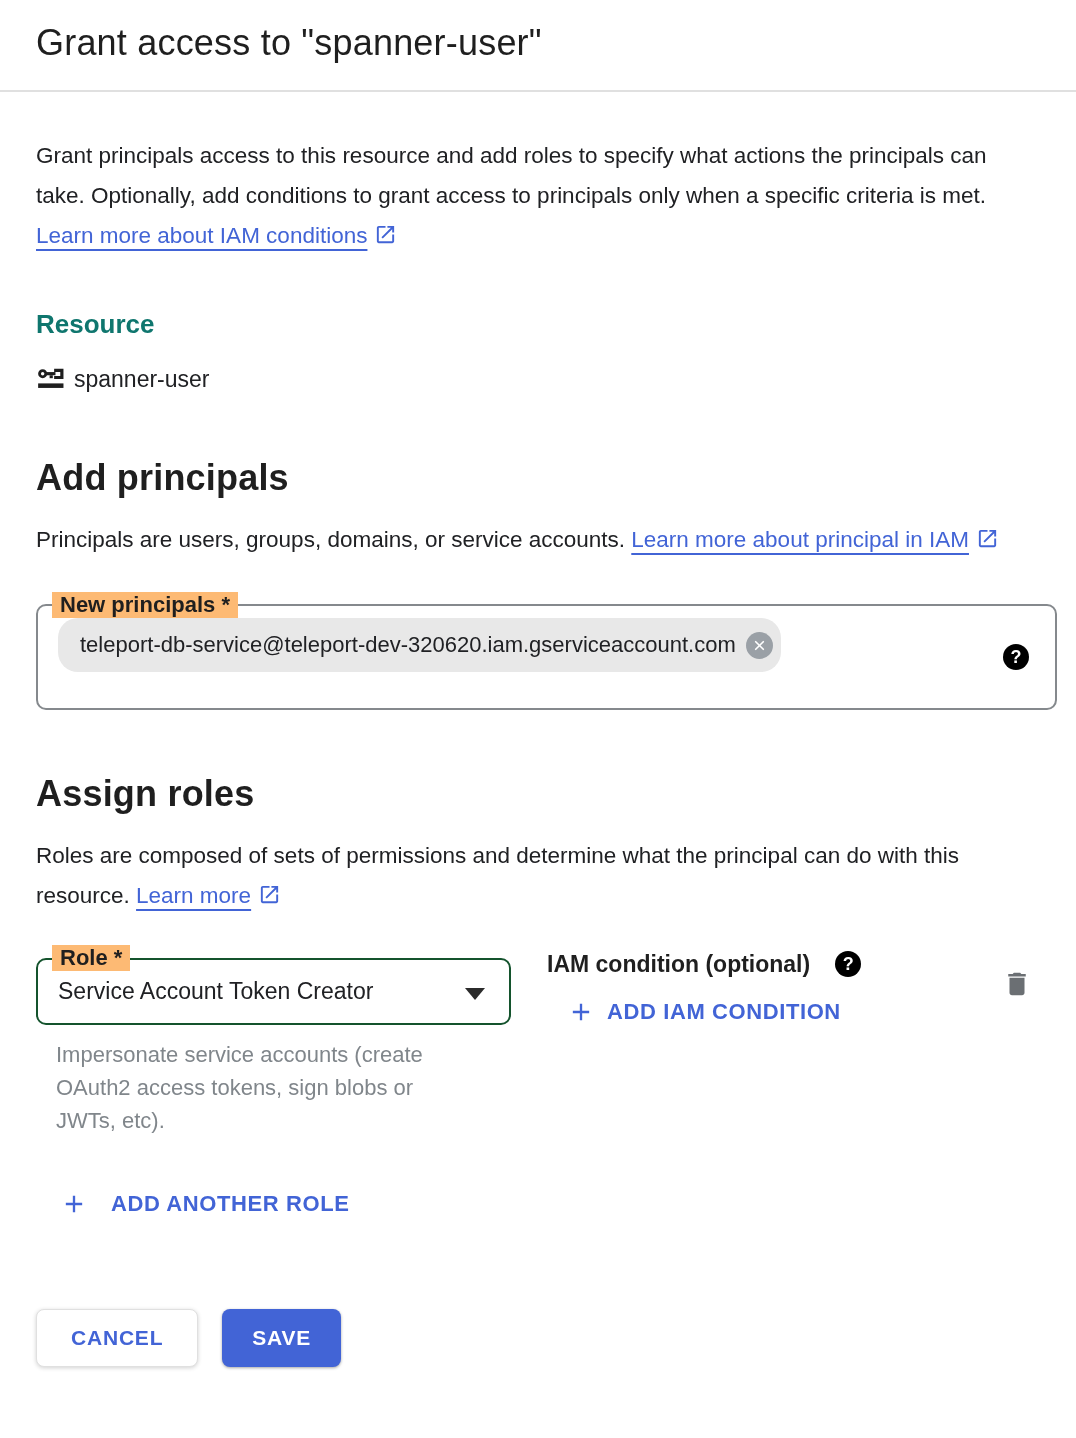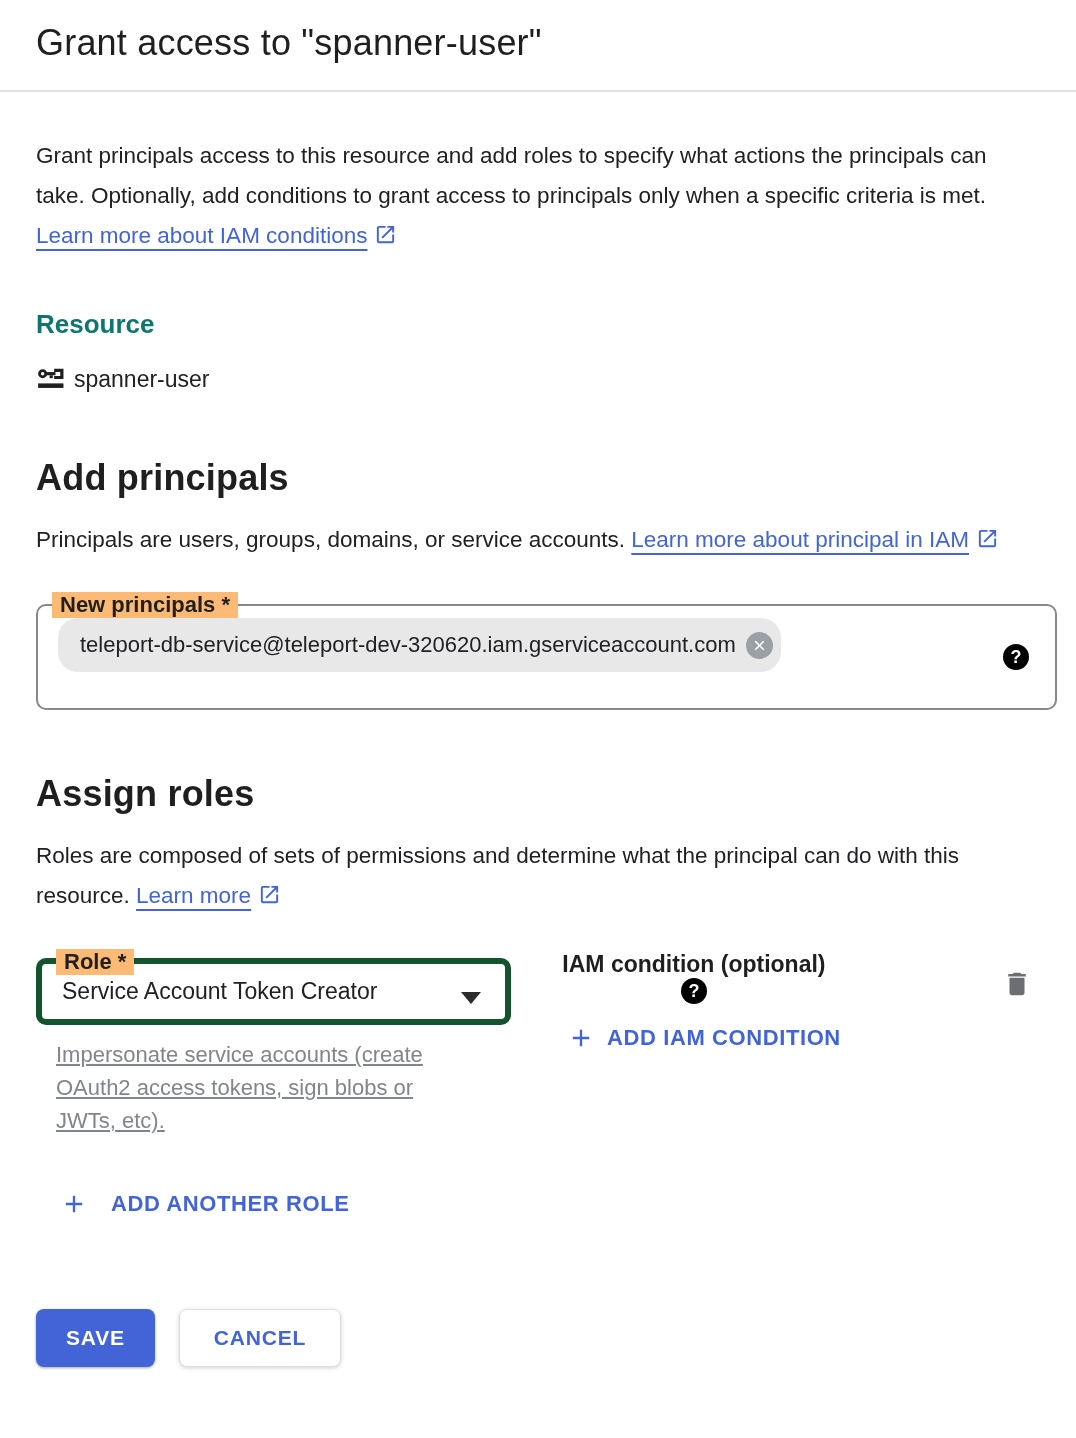--- a/index.html
+++ b/index.html
@@ -73,7 +73,7 @@
   .role-col { width:475px; flex:0 0 auto; }
   .role-select {
     position:relative; width:475px; height:67px;
-    border:6px solid #14532d; border-radius:10px;
+    border:2px solid #14532d; border-radius:10px;
     display:flex; align-items:center; cursor:pointer;
   }
   .role-select .notch-label { top:-15px; }

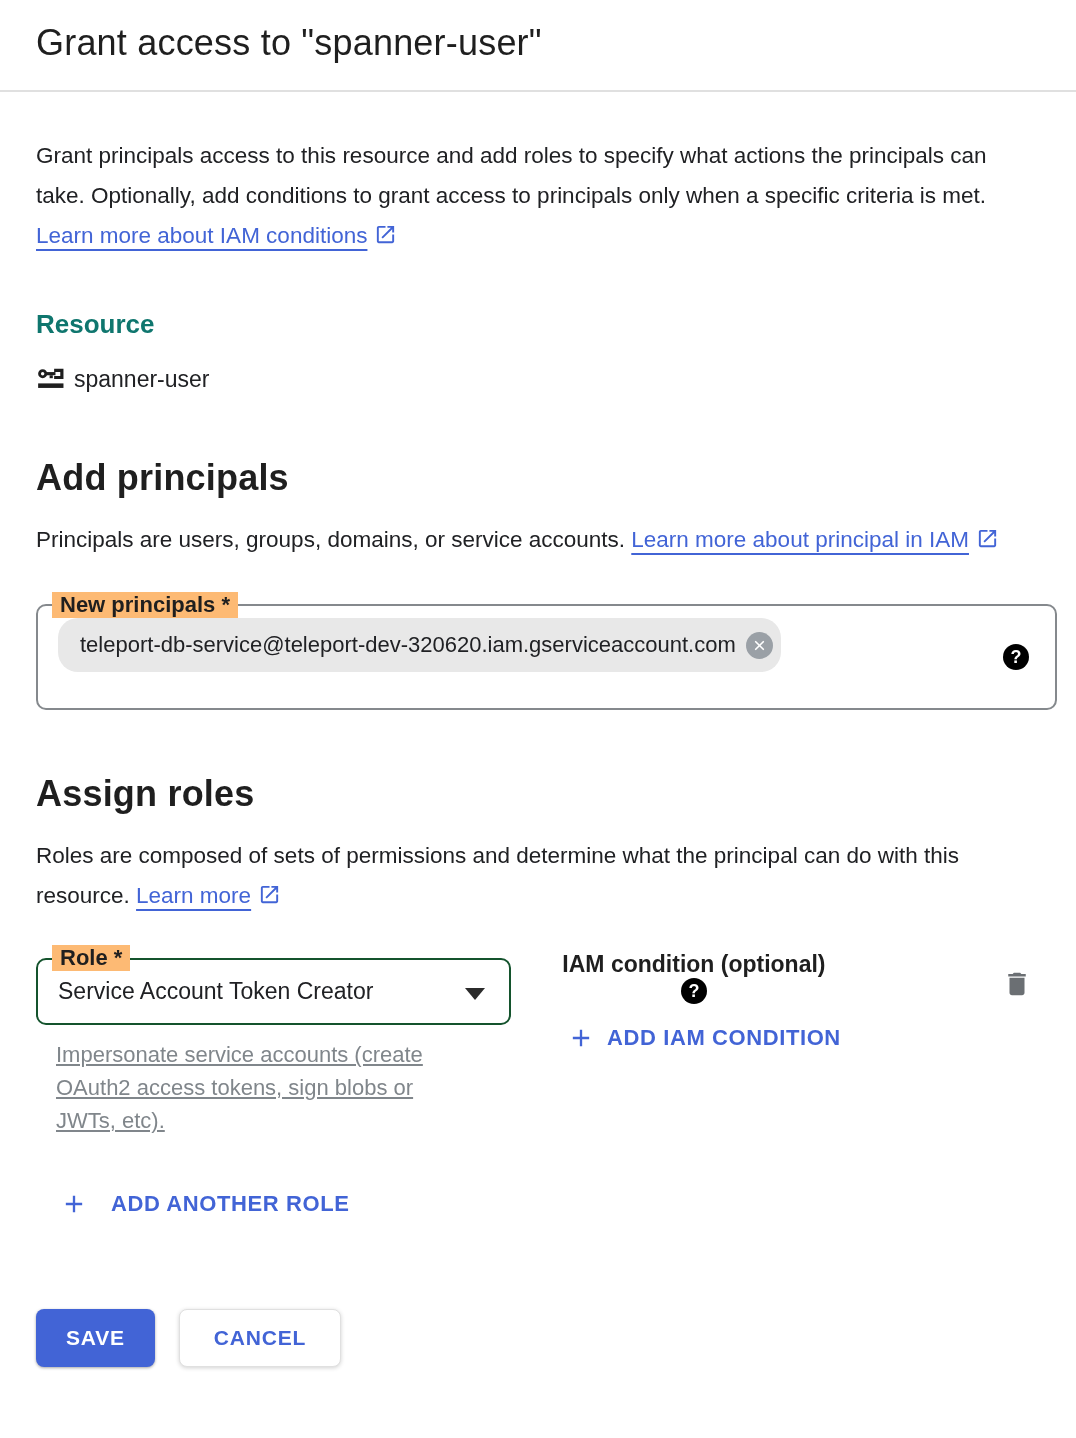--- a/index.html
+++ b/index.html
@@ -90,7 +90,7 @@
   }
 
   .cond-col { margin-left:36px; margin-top:-8px; }
-  .cond-label-row { display:flex; align-items:center; gap:0;flex-direction:column; }
+  .cond-label-row { display:flex; align-items:center; gap:25px; }
   .cond-label { font-size:23px; font-weight:700; color:#1f1f1f; line-height:28px; }
   .text-btn {
     background:none; border:none; color:#4264d6; cursor:pointer;

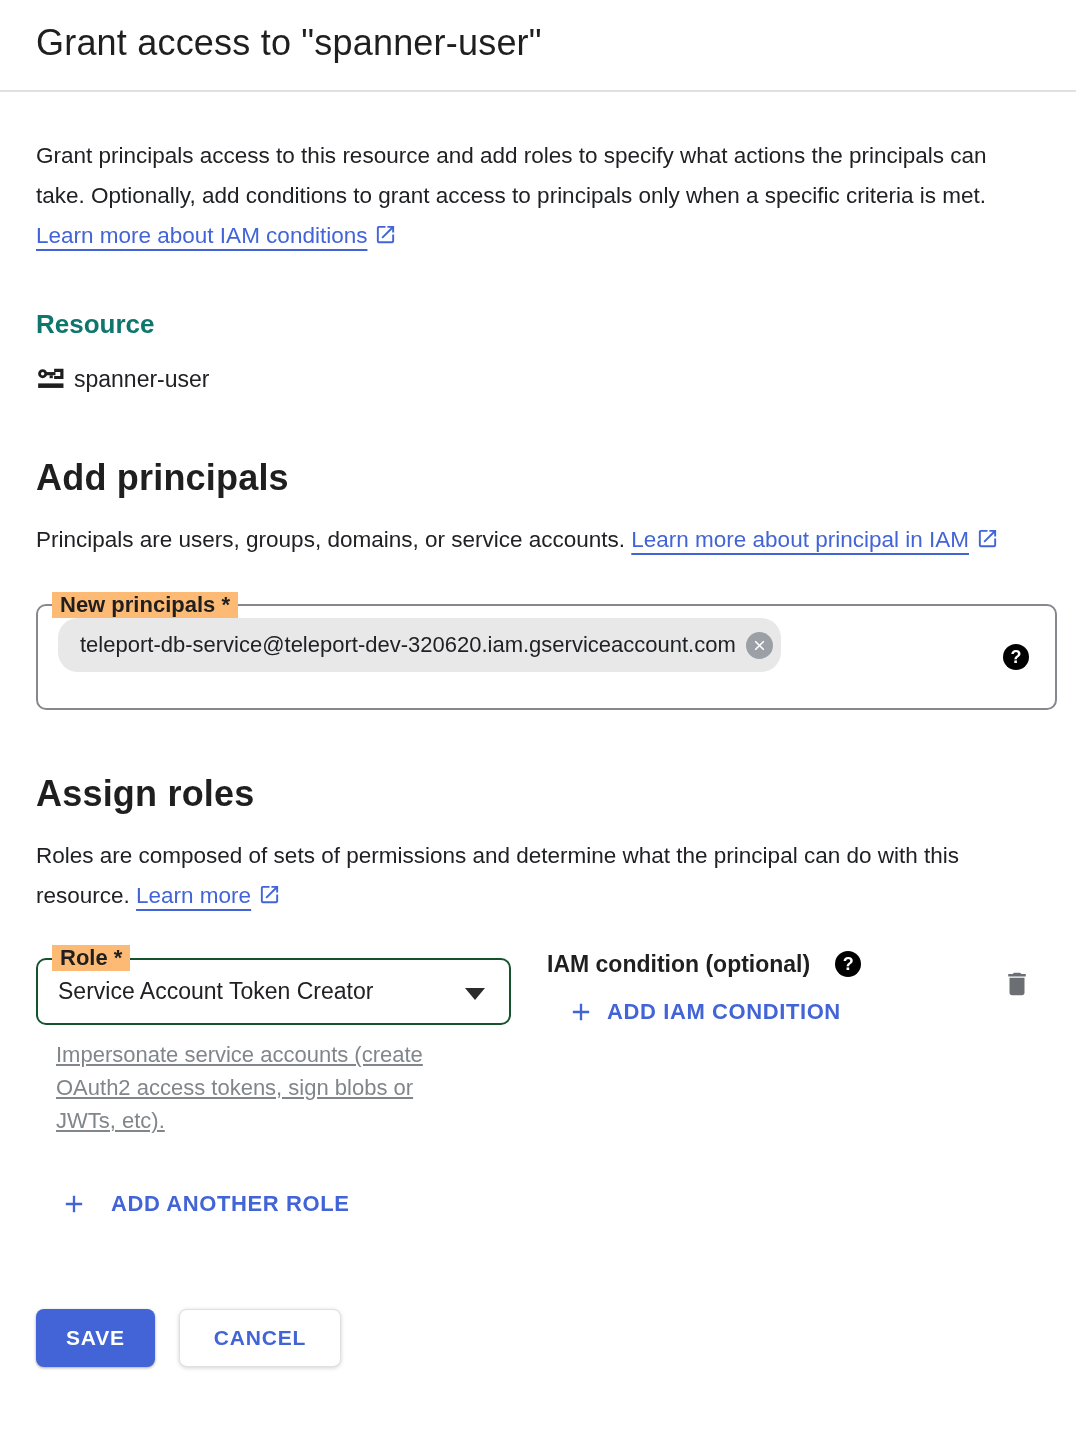--- a/index.html
+++ b/index.html
@@ -86,7 +86,7 @@
   }
   .role-help {
     margin-top:13px; padding-left:20px; width:440px;
-    font-size:22px; line-height:33px; color:#80868b;text-decoration:underline;
+    font-size:22px; line-height:33px; color:#80868b;
   }
 
   .cond-col { margin-left:36px; margin-top:-8px; }

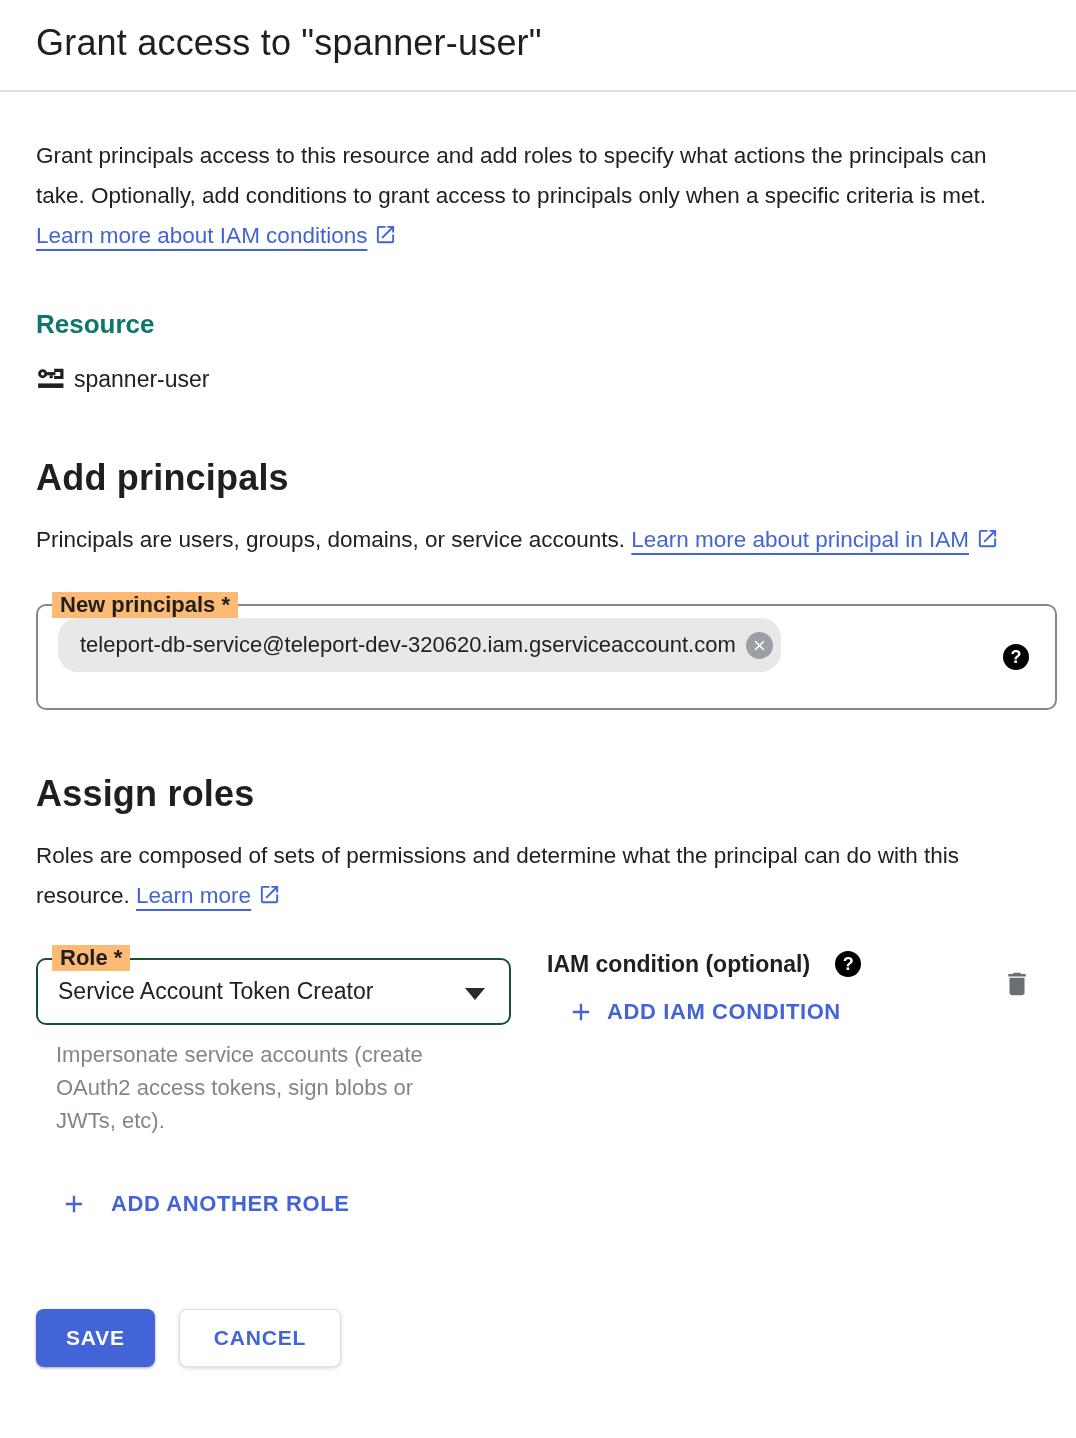--- a/index.html
+++ b/index.html
@@ -215,8 +215,8 @@
     </button>
 
     <div class="actions">
+      <button class="btn btn-cancel">CANCEL</button>
       <button class="btn btn-save">SAVE</button>
-      <button class="btn btn-cancel">CANCEL</button>
     </div>
 
   </div>

